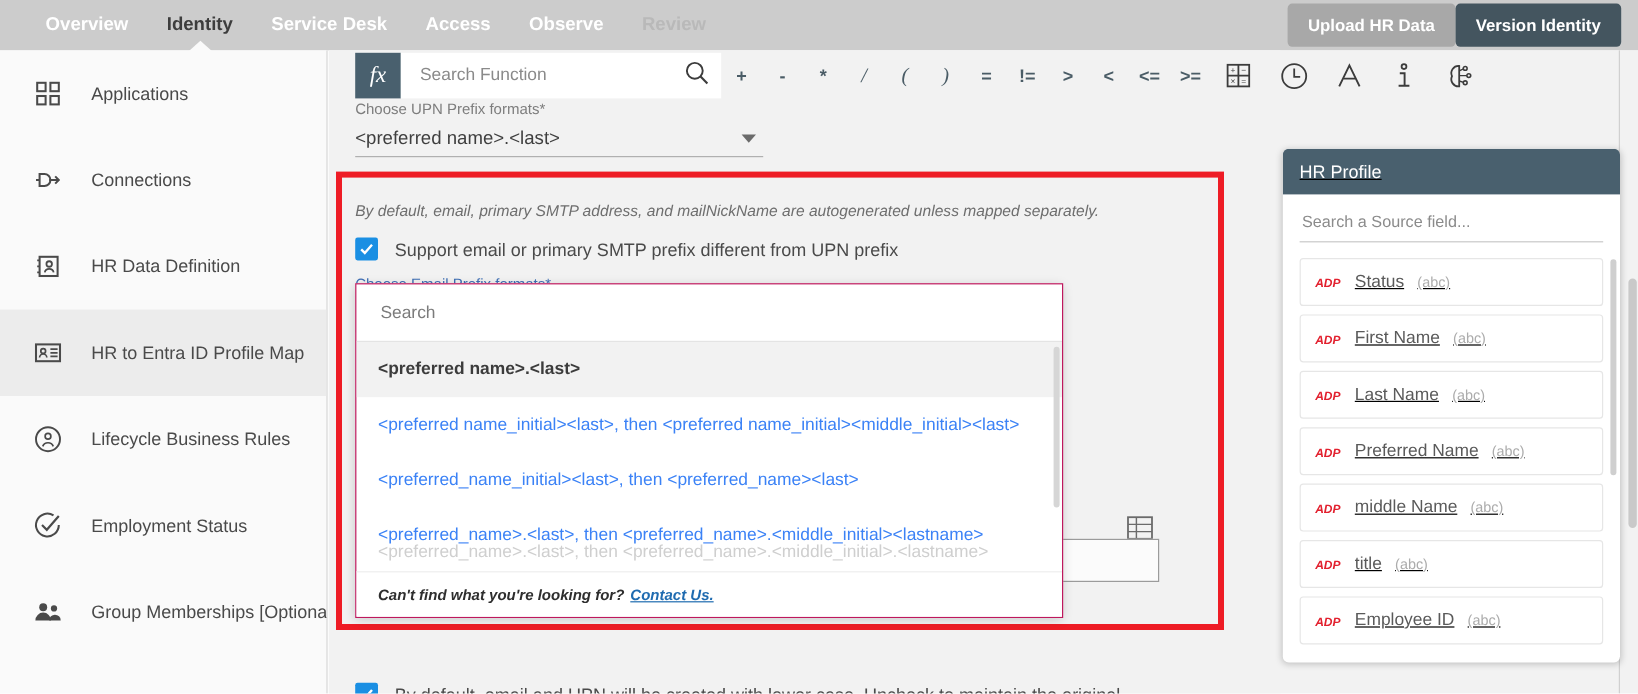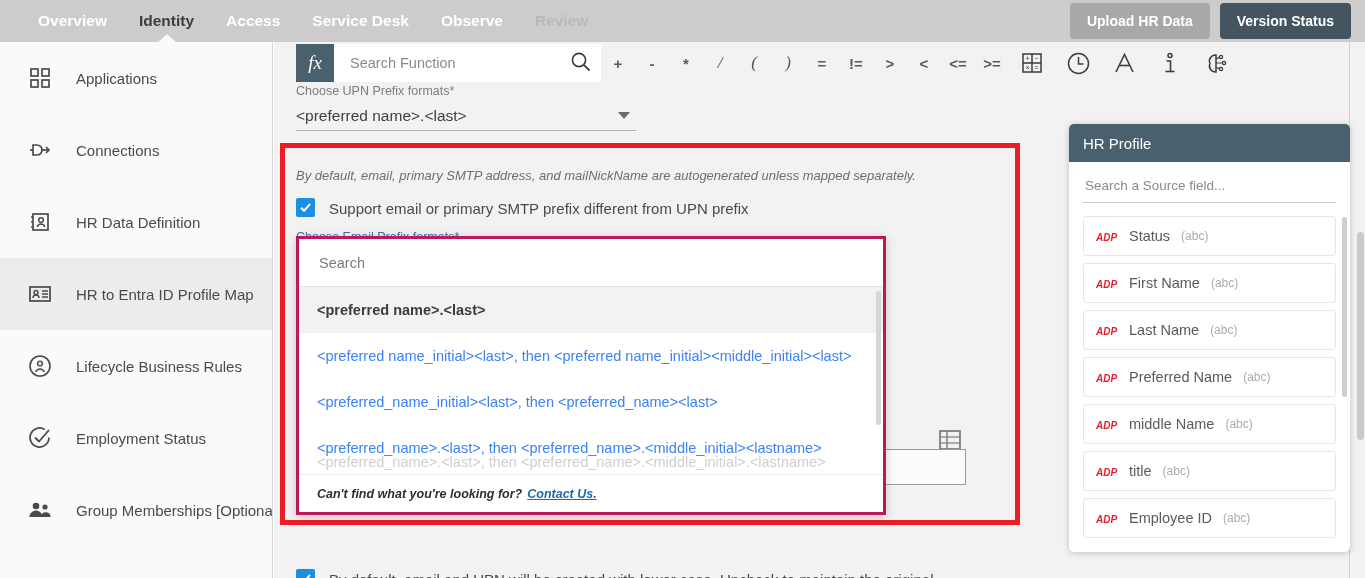--- a/index.html
+++ b/index.html
@@ -239,10 +239,10 @@
         <span class="nav-arrow"></span>
       </div>
       <div class="nav-item">
+        <span>Service Desk</span>
+      </div>
+      <div class="nav-item">
         <span>Access</span>
-      </div>
-      <div class="nav-item">
-        <span>Service Desk</span>
       </div>
       <div class="nav-item">
         <span>Observe</span>

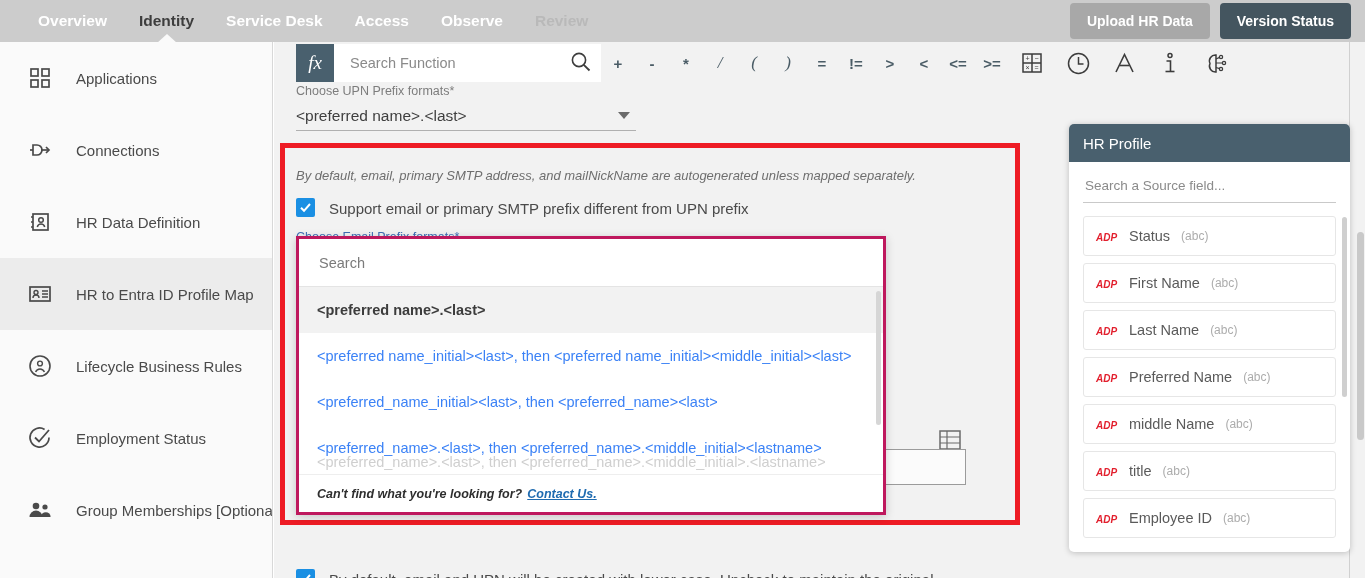--- a/index.html
+++ b/index.html
@@ -35,7 +35,7 @@
     border-right: 10px solid transparent;
     border-bottom: 9px solid #fafafa;
   }
-  .nav-right { margin-left: auto; display: flex; align-items: center; gap: 10px; padding-right: 14px; }
+  .nav-right { margin-left: auto; display: flex; align-items: center; padding-right: 14px; }
   .btn-upload {
     background: #a8a8a8; color: #ffffff; border: none; border-radius: 4px;
     font-size: 14px; font-weight: bold; padding: 10px 17px; cursor: pointer;

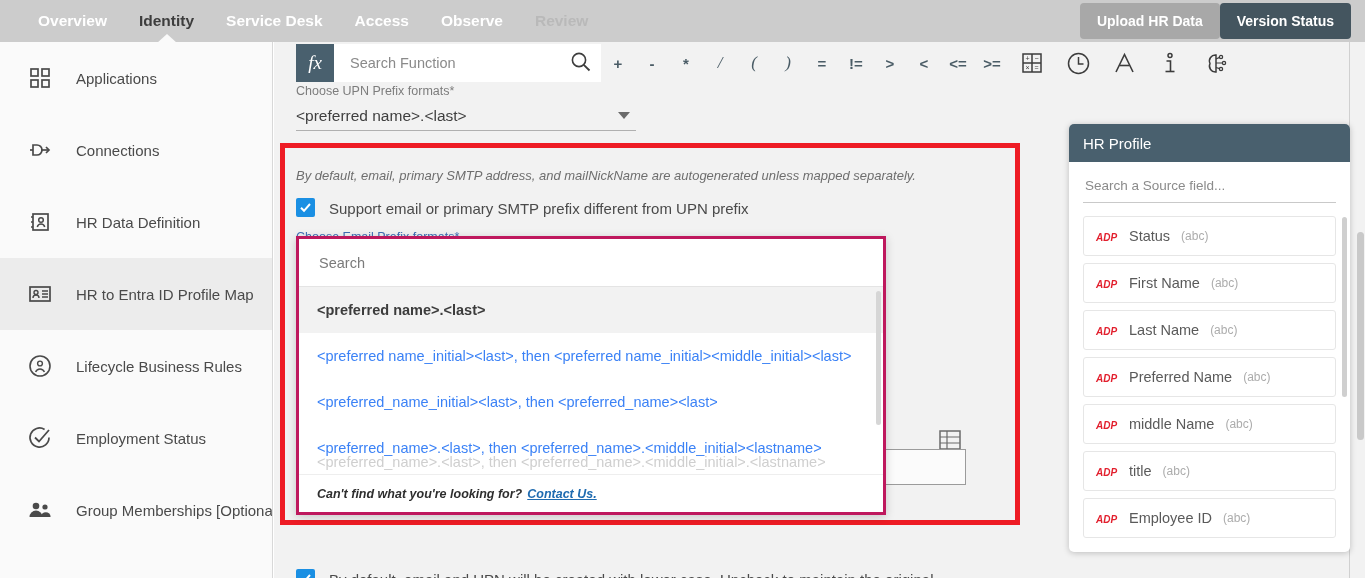--- a/index.html
+++ b/index.html
@@ -253,7 +253,7 @@
     </div>
     <div class="nav-right">
       <button class="btn-upload">Upload HR Data</button>
-      <button class="btn-version">Version Status</button>
+      <button class="btn-version">Version Identity</button>
     </div>
   </div>
 

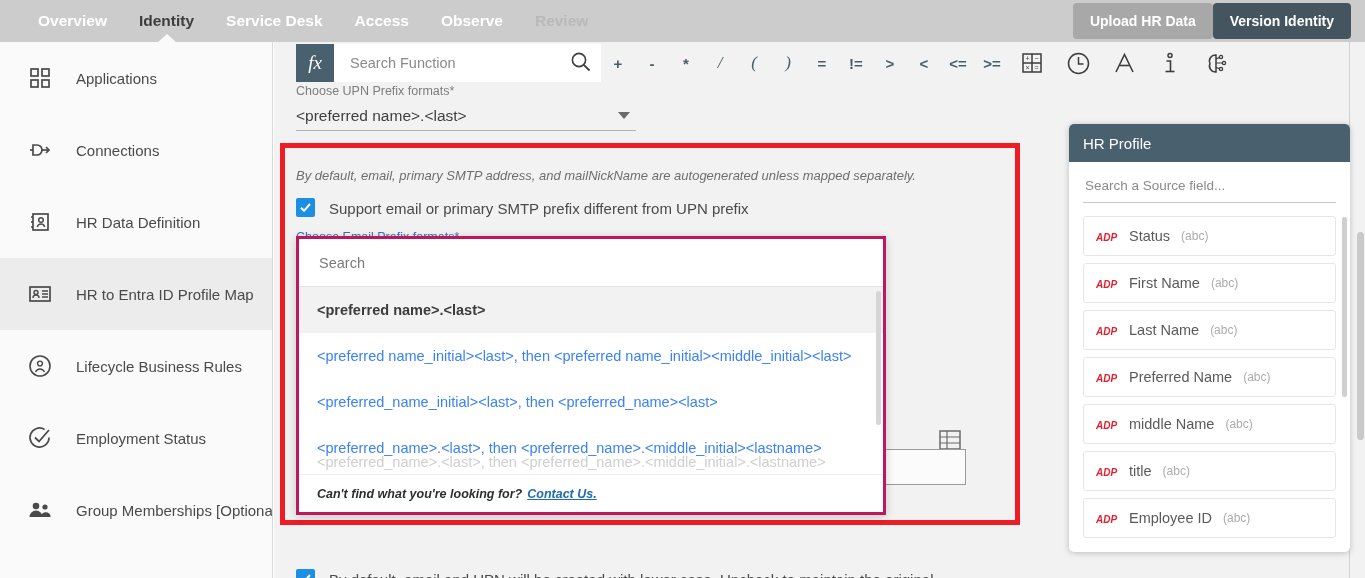--- a/index.html
+++ b/index.html
@@ -183,7 +183,7 @@
     position: absolute; left: 1069px; top: 124px; width: 281px; height: 428px;
     background: #ffffff; border-radius: 5px;
     box-shadow: 0 1px 6px rgba(0,0,0,0.22);
-    overflow: hidden; z-index: 20;
+    overflow: hidden; z-index: 20; text-decoration: underline;
   }
   .hr-head {
     height: 38px; background: #49606e; color: #ffffff;

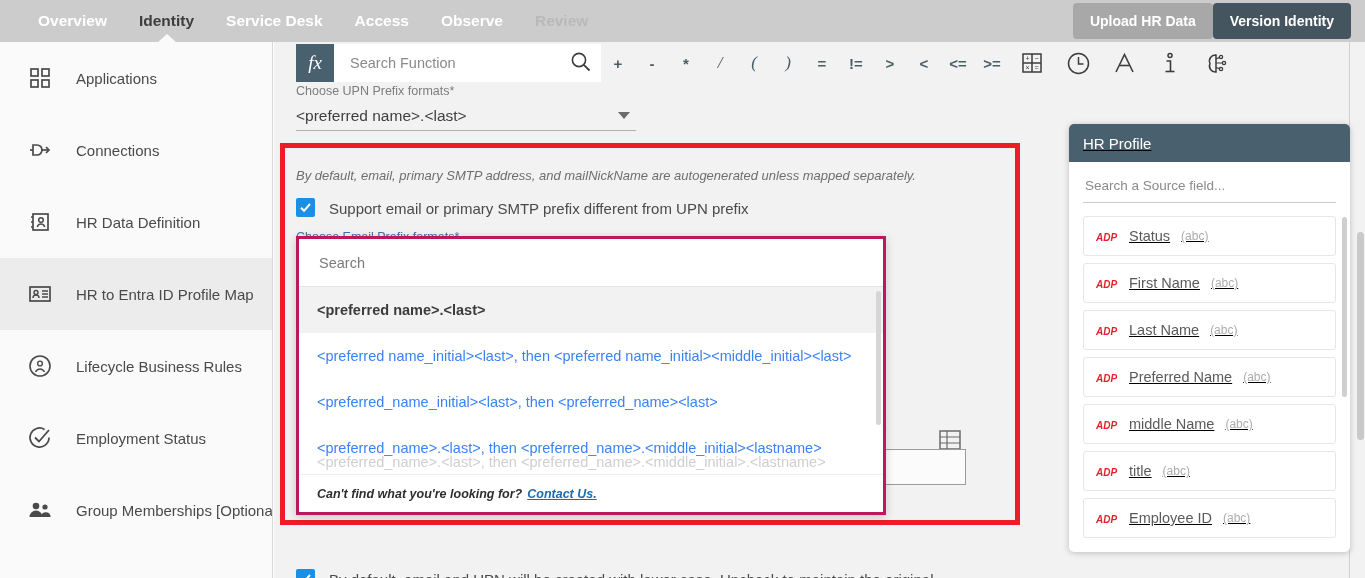--- a/index.html
+++ b/index.html
@@ -146,7 +146,7 @@
   
   .dropdown {
     position: absolute; left: 296px; top: 236px; width: 590px; height: 279px;
-    background: #ffffff; border: 3px solid #be185d;
+    background: #ffffff; border: 1px solid #be185d;
     box-shadow: 0 2px 9px rgba(0,0,0,0.18);
     z-index: 50; overflow: hidden;
   }

